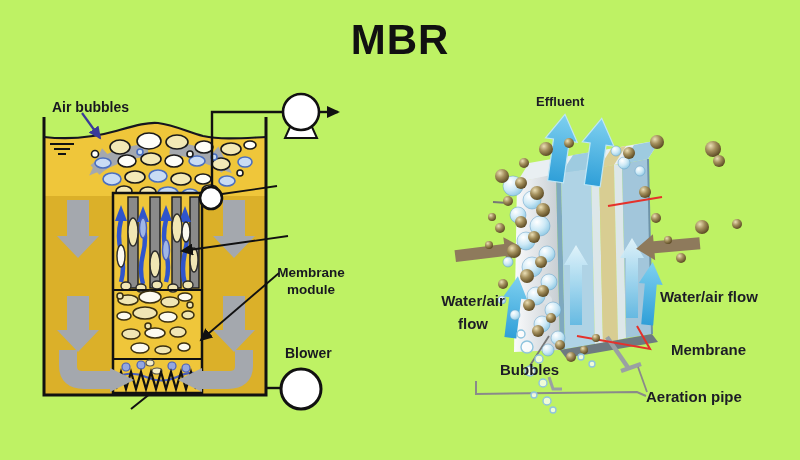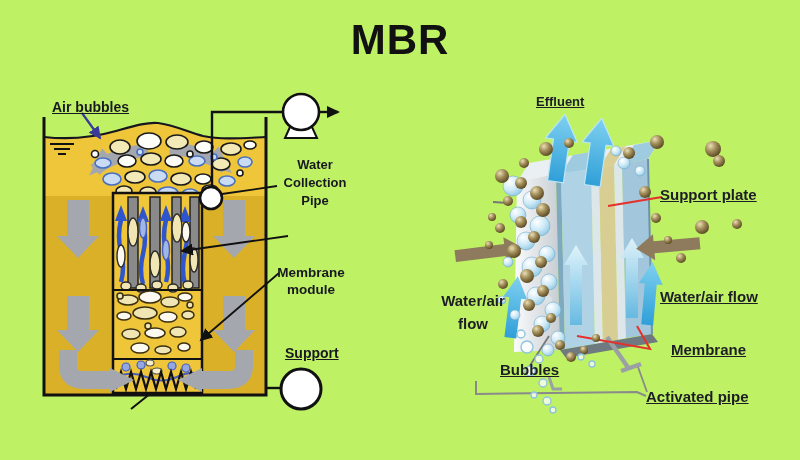--- a/index.html
+++ b/index.html
@@ -16,7 +16,7 @@
   .lbl-l{font-size:13px;}
   .lbl-r{font-size:15px;color:#1d1d26;}
   .center{text-align:center;}
-  .nowrap{white-space:nowrap;text-decoration:underline;}
+  .nowrap{white-space:nowrap;}
 </style>
 </head>
 <body>

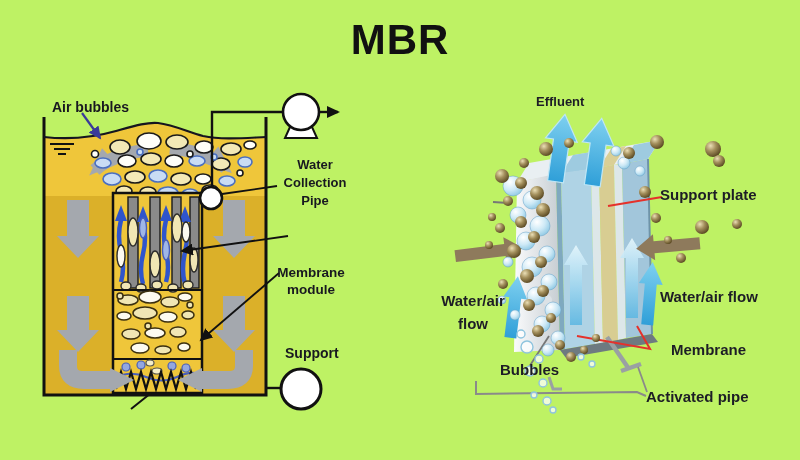--- a/index.html
+++ b/index.html
@@ -357,7 +357,6 @@
 <div class="title">MBR</div>
 
 <div class="lbl lbl-l nowrap" style="left:52px;top:99px;font-size:14px;">Air bubbles</div>
-<div class="lbl lbl-l center" style="left:278px;top:156px;width:74px;line-height:1.38;">Water Collection Pipe</div>
 <div class="lbl lbl-l center" style="left:272px;top:264px;width:78px;line-height:1.27;font-size:13.5px;">Membrane module</div>
 <div class="lbl lbl-l nowrap" style="left:285px;top:345px;font-size:14px;">Support</div>
 

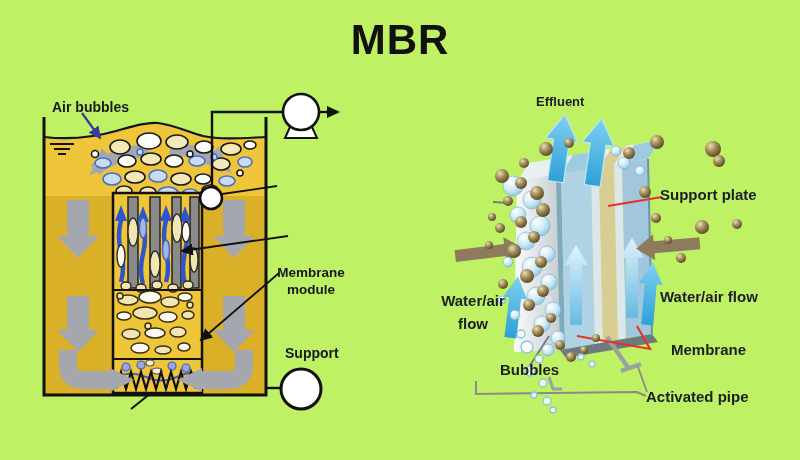--- a/index.html
+++ b/index.html
@@ -361,7 +361,6 @@
 <div class="lbl lbl-l nowrap" style="left:285px;top:345px;font-size:14px;">Support</div>
 
 <div class="lbl lbl-r nowrap" style="left:536px;top:94px;font-size:13px;">Effluent</div>
-<div class="lbl lbl-r nowrap" style="left:660px;top:186px;">Support plate</div>
 <div class="lbl lbl-r center" style="left:434px;top:290px;width:78px;line-height:1.5;">Water/air flow</div>
 <div class="lbl lbl-r nowrap" style="left:660px;top:288px;">Water/air flow</div>
 <div class="lbl lbl-r nowrap" style="left:500px;top:361px;">Bubbles</div>

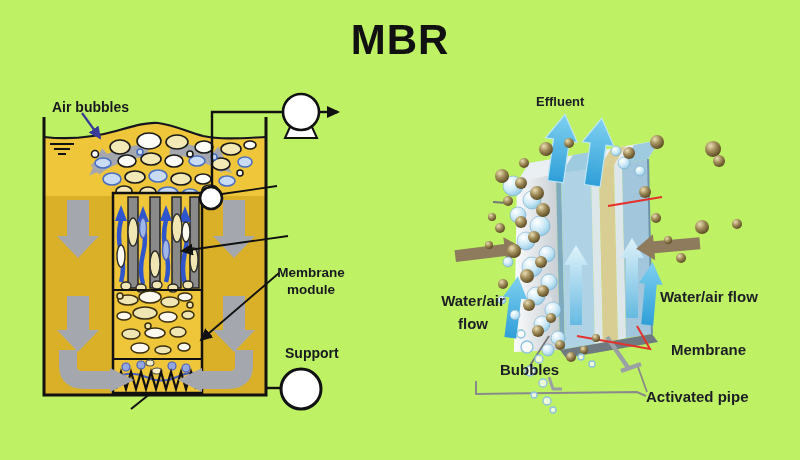--- a/index.html
+++ b/index.html
@@ -358,7 +358,7 @@
 
 <div class="lbl lbl-l nowrap" style="left:52px;top:99px;font-size:14px;">Air bubbles</div>
 <div class="lbl lbl-l center" style="left:272px;top:264px;width:78px;line-height:1.27;font-size:13.5px;">Membrane module</div>
-<div class="lbl lbl-l nowrap" style="left:285px;top:345px;font-size:14px;">Support</div>
+<div class="lbl lbl-l nowrap" style="left:285px;top:345px;font-size:14px;">Blower</div>
 
 <div class="lbl lbl-r nowrap" style="left:536px;top:94px;font-size:13px;">Effluent</div>
 <div class="lbl lbl-r center" style="left:434px;top:290px;width:78px;line-height:1.5;">Water/air flow</div>

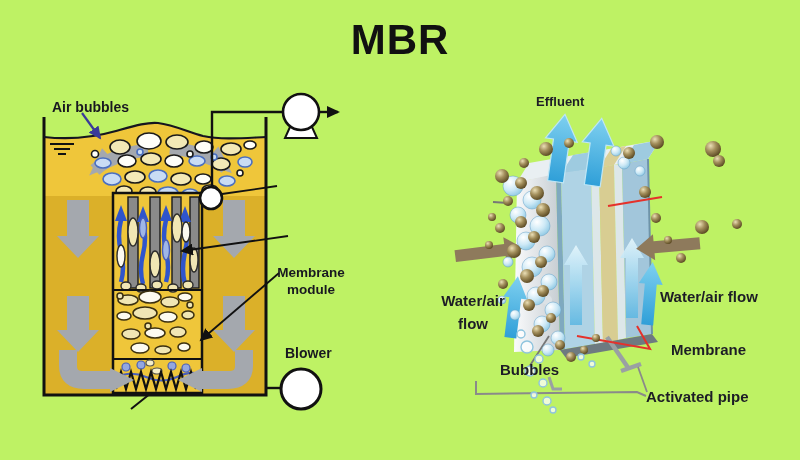--- a/index.html
+++ b/index.html
@@ -365,7 +365,7 @@
 <div class="lbl lbl-r nowrap" style="left:660px;top:288px;">Water/air flow</div>
 <div class="lbl lbl-r nowrap" style="left:500px;top:361px;">Bubbles</div>
 <div class="lbl lbl-r nowrap" style="left:657px;top:341px;margin-left:14px;">Membrane</div>
-<div class="lbl lbl-r nowrap" style="left:646px;top:388px;">Activated pipe</div>
+<div class="lbl lbl-r nowrap" style="left:646px;top:388px;">Aeration pipe</div>
 
 </div>
 

